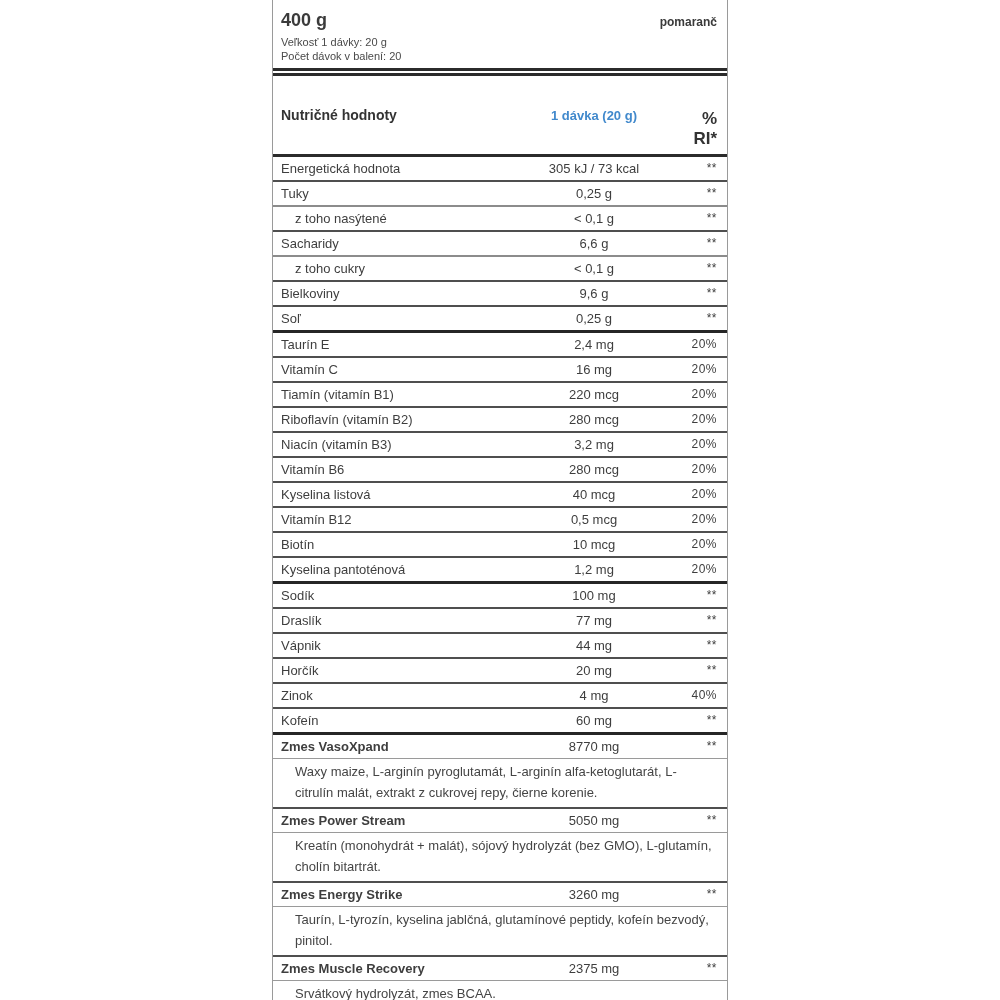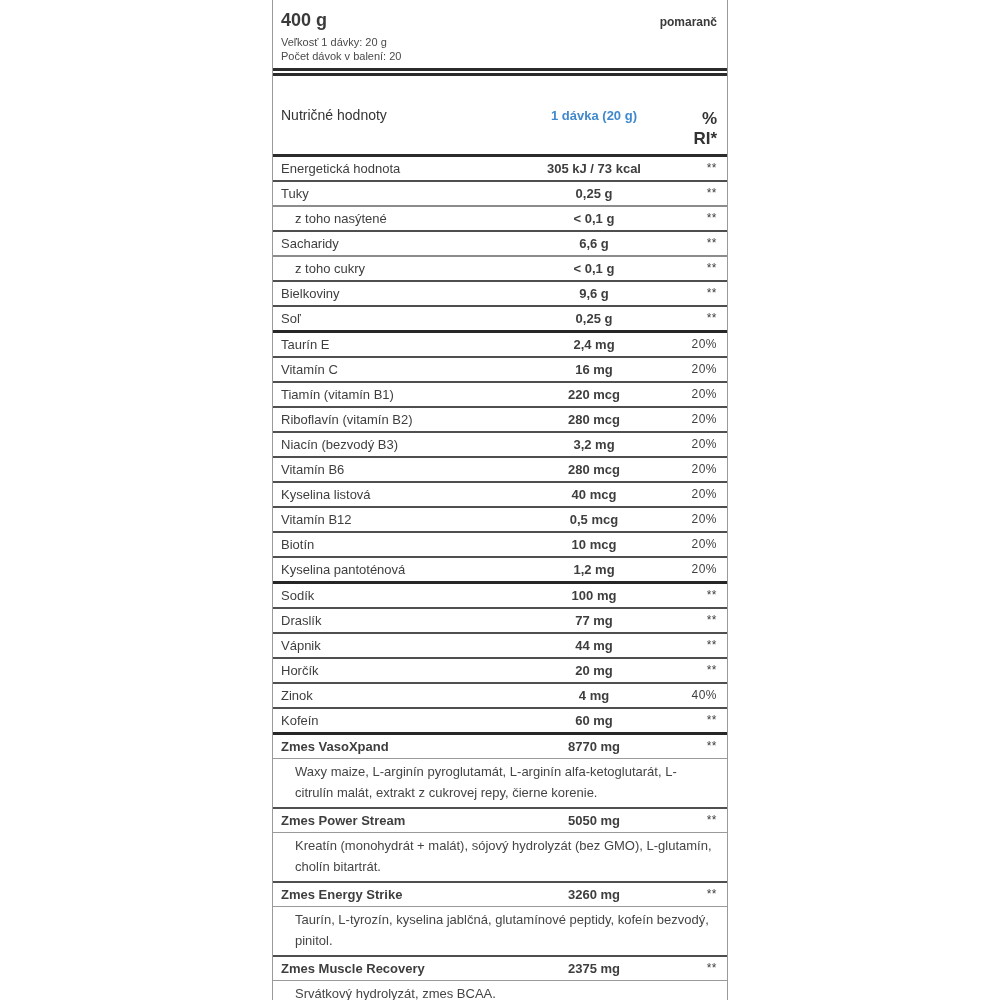--- a/index.html
+++ b/index.html
@@ -29,7 +29,7 @@
   .c-label { flex:1; min-width:0; }
   .c-val { width:170px; text-align:center;font-weight:bold; }
   .c-ri { width:38px; text-align:right; }
-  .thead .c-label { font-weight:normal; font-size:14px; color:#333; }
+  .thead .c-label { font-weight:bold; font-size:14px; color:#333; }
   .thead .c-val { font-weight:bold; font-size:13px; }
   .thead .c-ri { font-weight:bold; font-size:17px; color:#333;margin-top:28px; }
   .row {

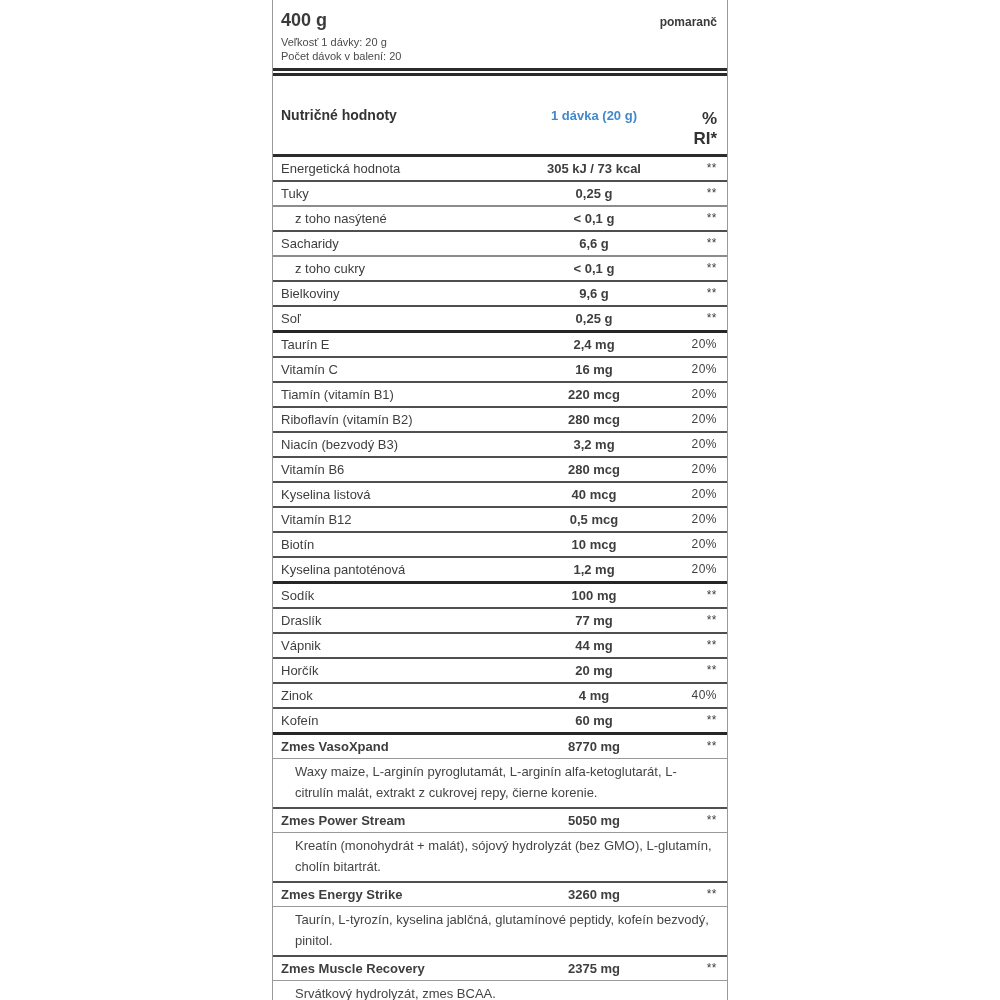--- a/index.html
+++ b/index.html
@@ -27,7 +27,7 @@
     display:flex; align-items:center; padding:5px 10px 5px 8px;
   }
   .c-label { flex:1; min-width:0; }
-  .c-val { width:170px; text-align:center;font-weight:bold; }
+  .c-val { width:170px; text-align:center; }
   .c-ri { width:38px; text-align:right; }
   .thead .c-label { font-weight:bold; font-size:14px; color:#333; }
   .thead .c-val { font-weight:bold; font-size:13px; }

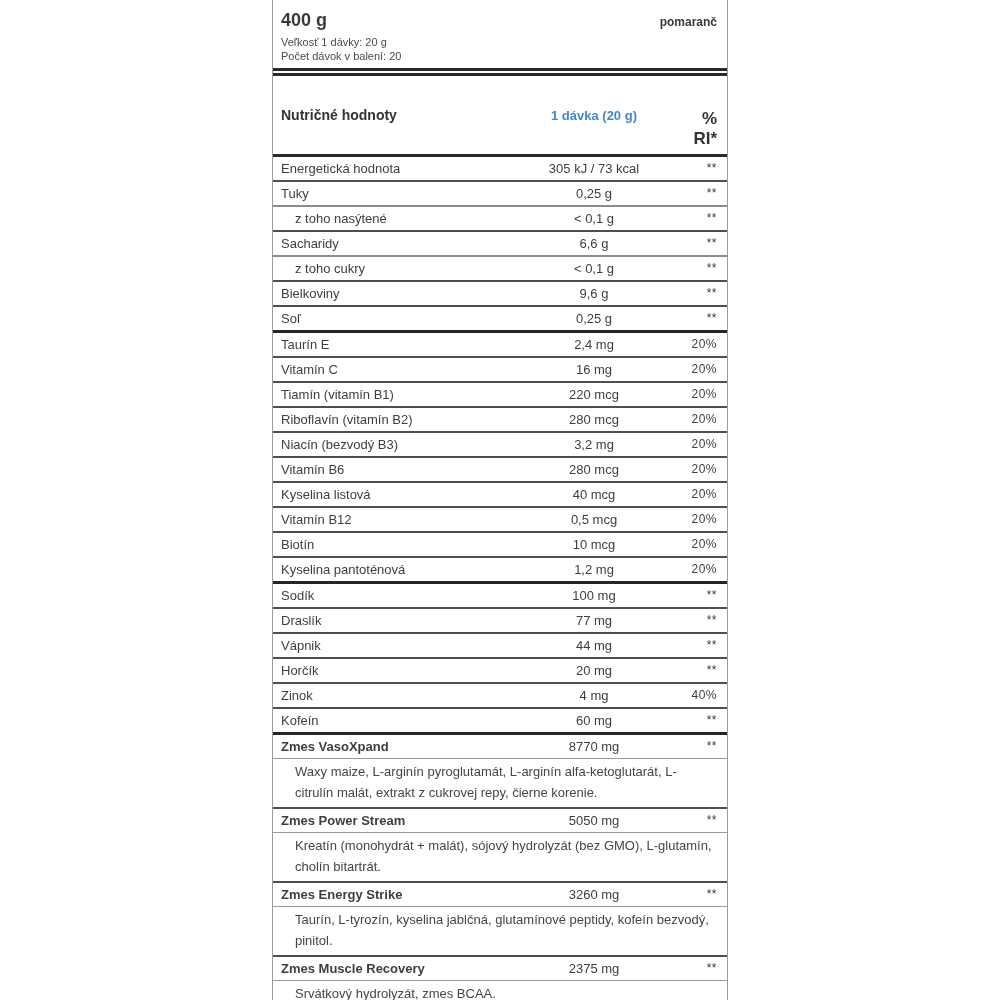--- a/index.html
+++ b/index.html
@@ -127,7 +127,7 @@
     <span class="c-ri">20%</span>
   </div>
       <div class="row sep-norm">
-    <span class="c-label">Niacín (bezvodý B3)</span>
+    <span class="c-label">Niacín (vitamín B3)</span>
     <span class="c-val">3,2 mg</span>
     <span class="c-ri">20%</span>
   </div>

